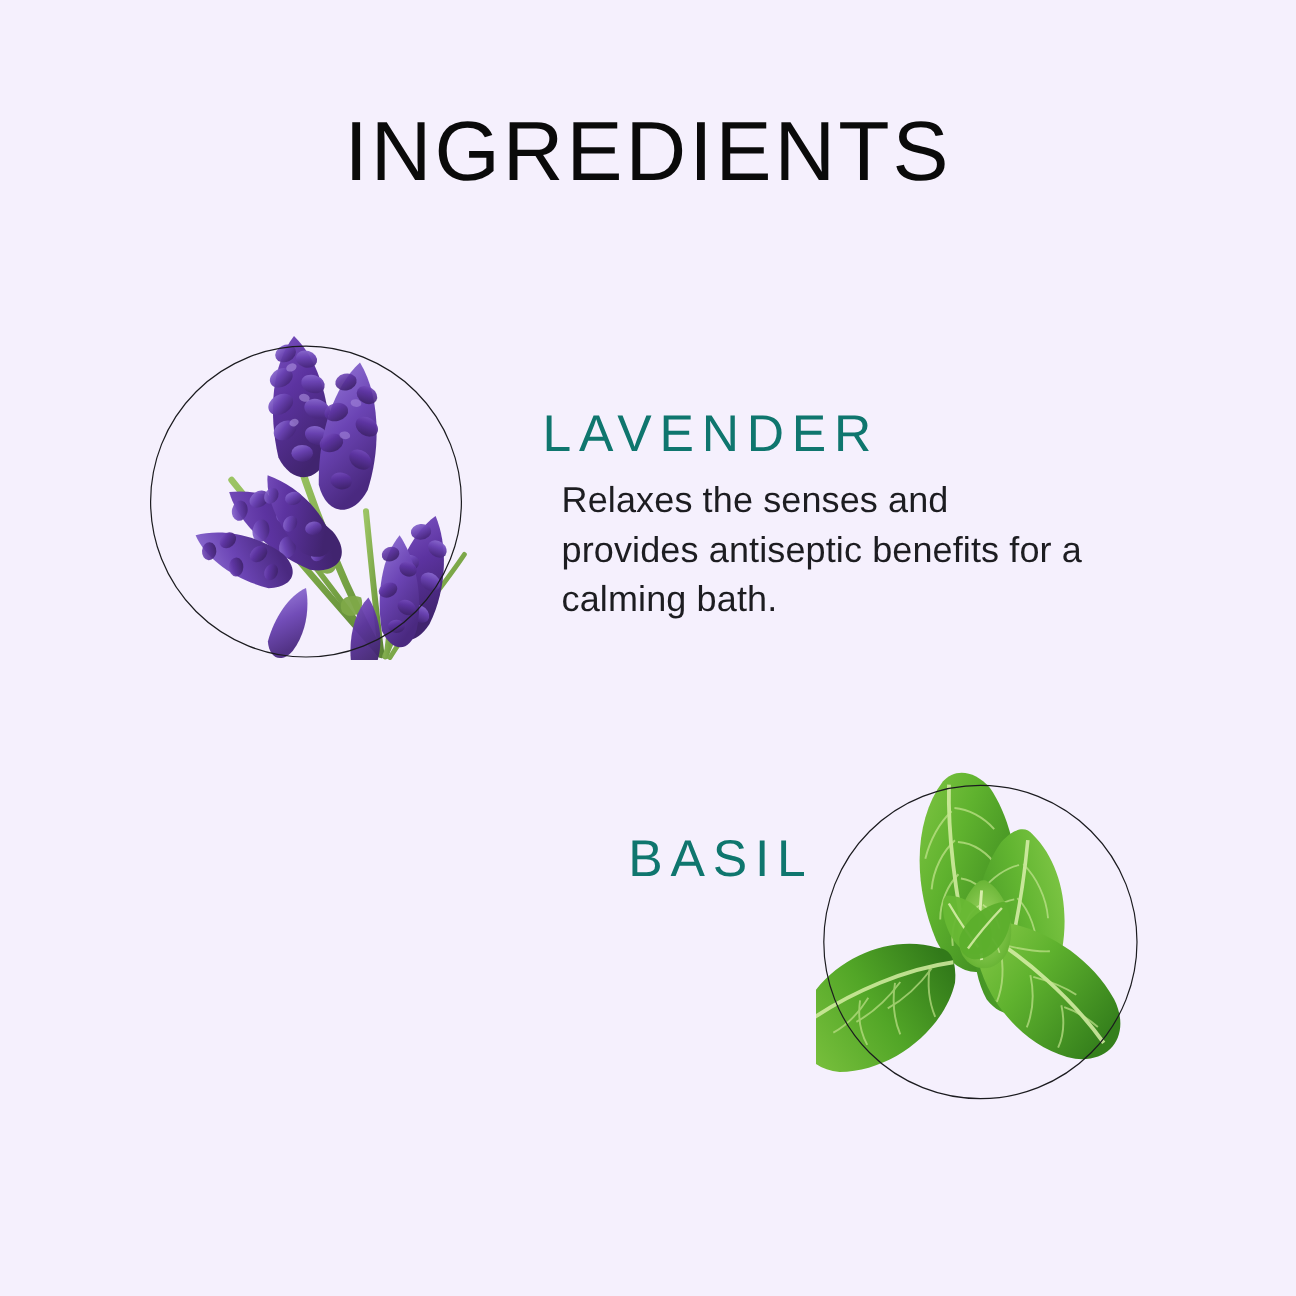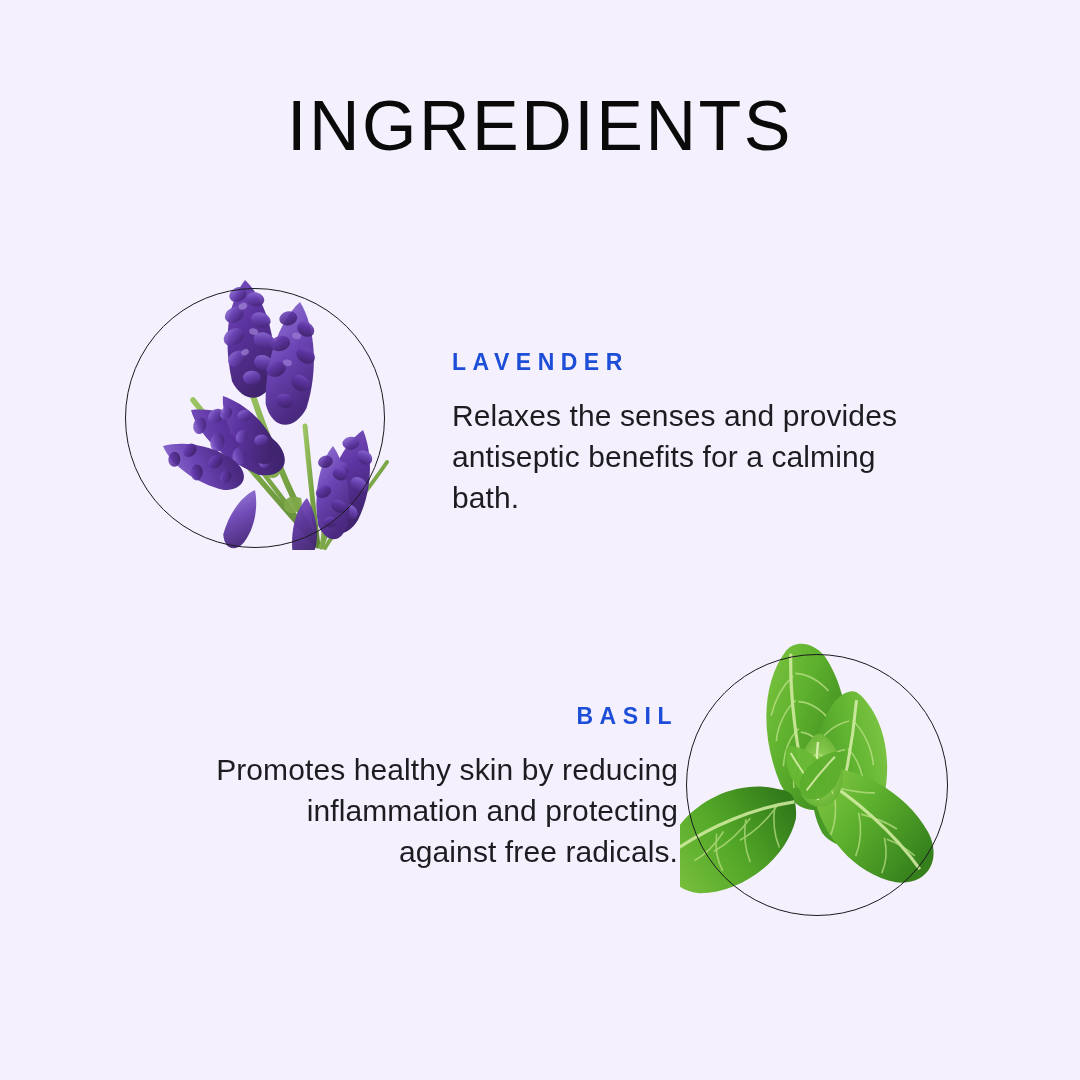--- a/index.html
+++ b/index.html
@@ -95,11 +95,11 @@
   }
 
   .ingredient-name {
-    font-size: 23px;
+    font-size: 43px;
     line-height: 38px;
-    font-weight: bold;
+    font-weight: normal;
     letter-spacing: 6.5px;
-    color: #1d4ed8;
+    color: #0f766e;
     margin: 0 0 14px 0;
     white-space: nowrap;
   }

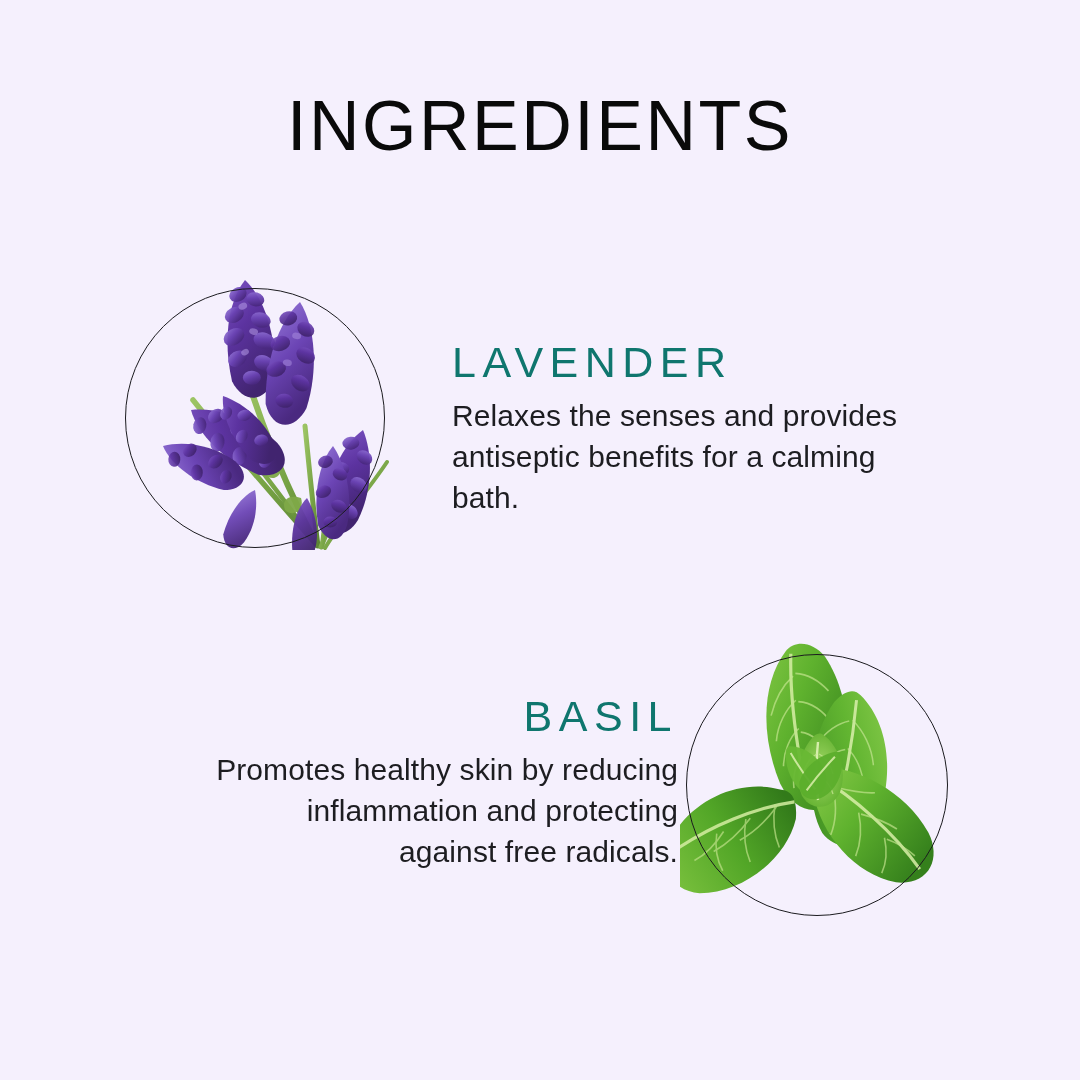--- a/index.html
+++ b/index.html
@@ -109,7 +109,7 @@
     font-weight: 300;
     letter-spacing: 0.1px;
     color: #1D1D21;
-    margin: 0;
+    margin: 16px;
   }
 </style>
 </head>

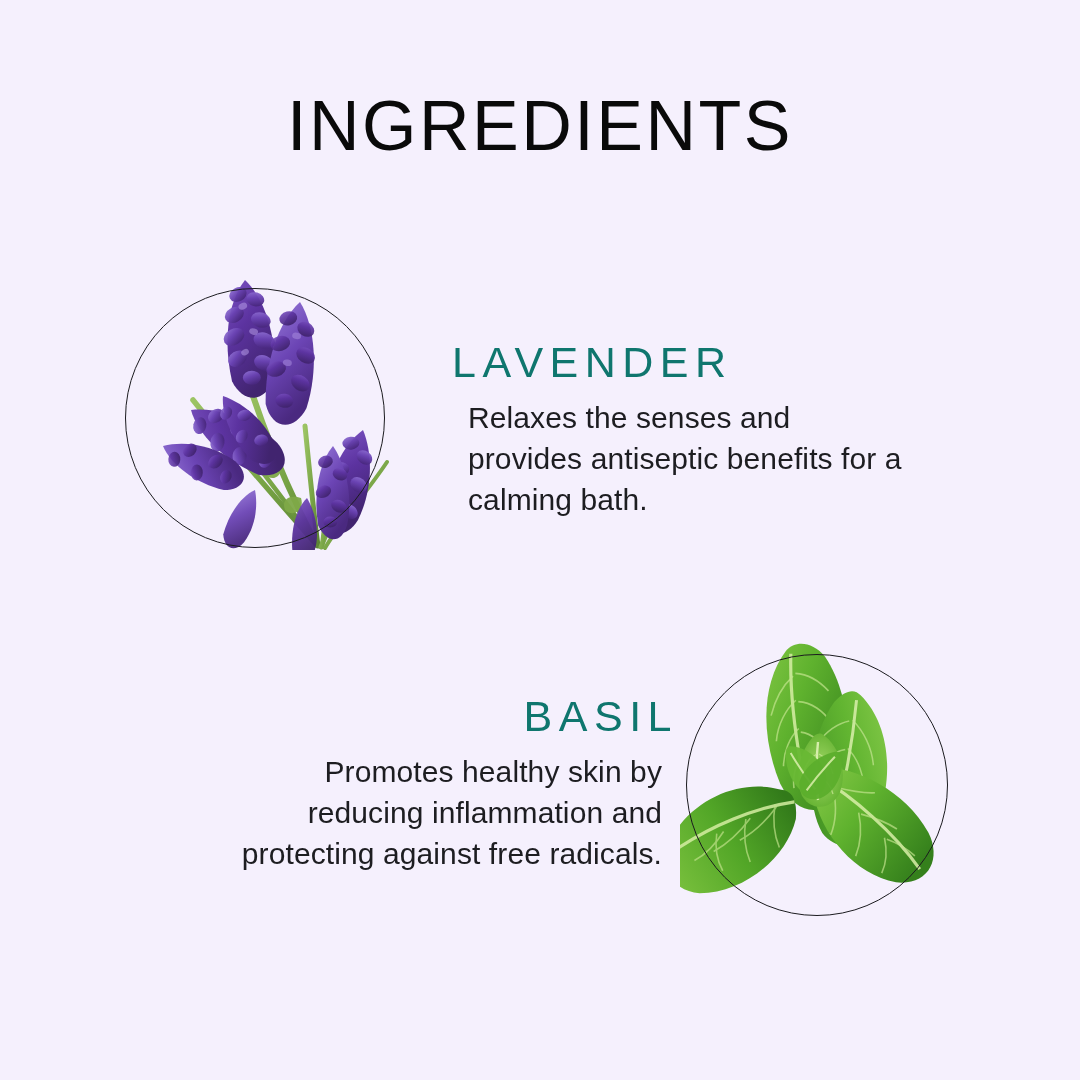--- a/index.html
+++ b/index.html
@@ -368,7 +368,6 @@
 
   <div class="ingredient-text" id="basil-text">
     <div class="ingredient-name">BASIL</div>
-    <p class="ingredient-desc">Promotes healthy skin by reducing inflammation and protecting against free radicals.</p>
   </div>
 
 </div>

